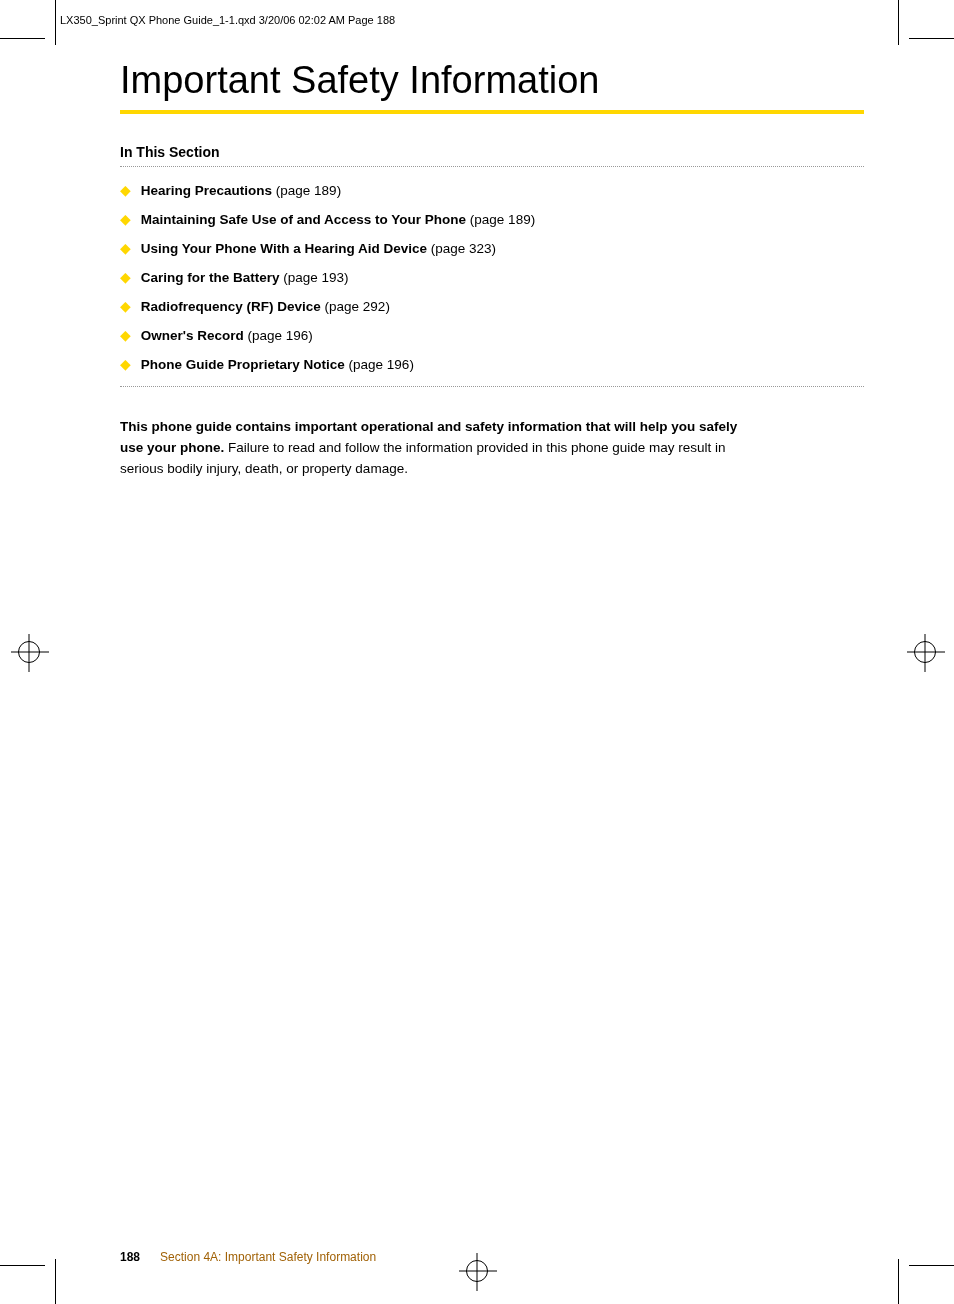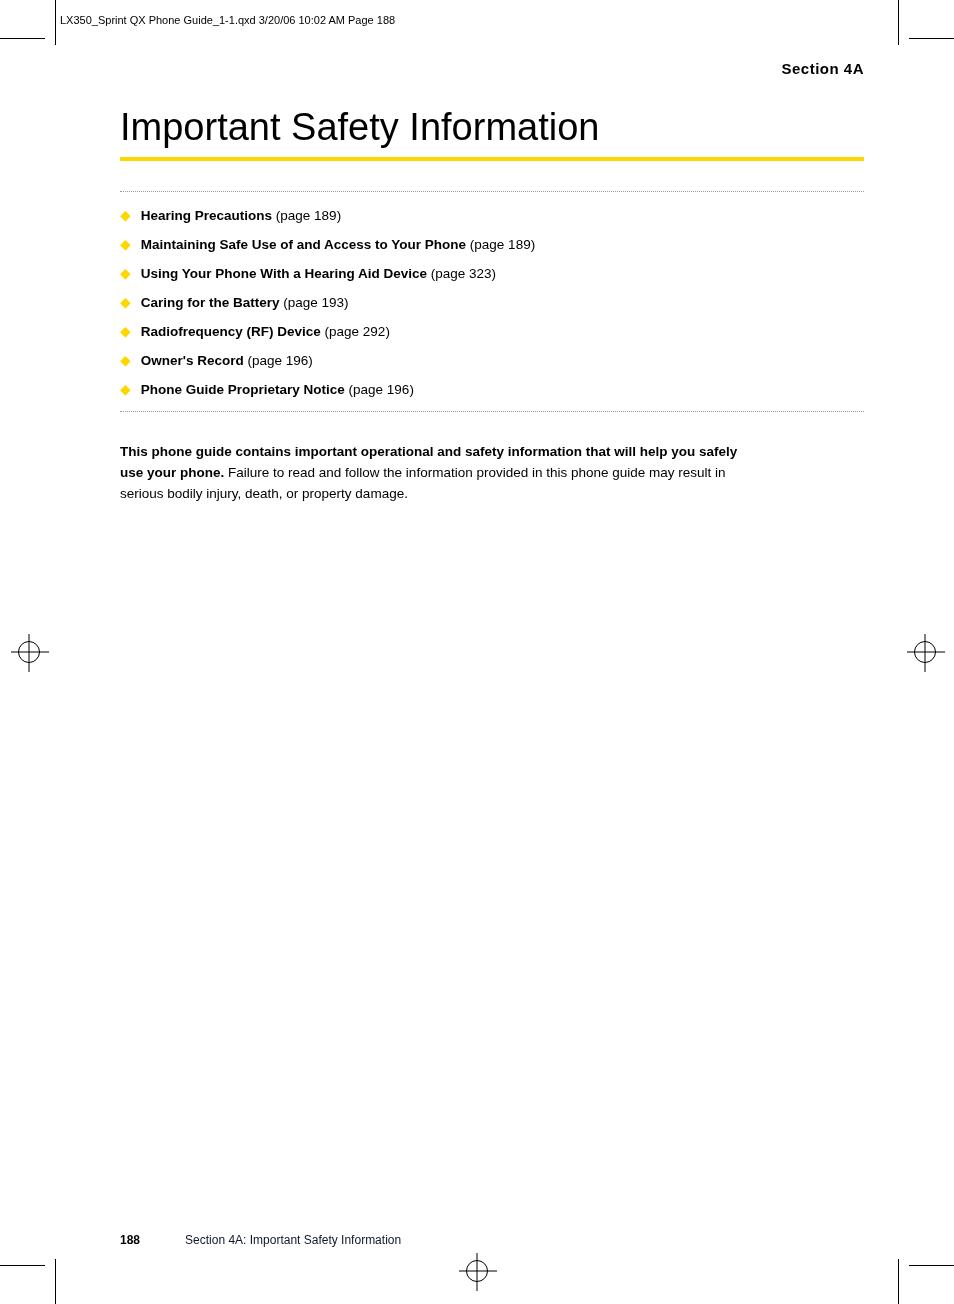--- a/index.html
+++ b/index.html
@@ -360,7 +360,7 @@
   <div class="reg-mark-bottom"></div>
 
   <div class="header-meta">
-    <span>LX350_Sprint QX Phone Guide_1-1.qxd   3/20/06   10:02 AM   Page 188</span>
+    <span>LX350_Sprint QX Phone Guide_1-1.qxd   3/20/06   02:02 AM   Page 188</span>
   </div>
 
   <div class="content">

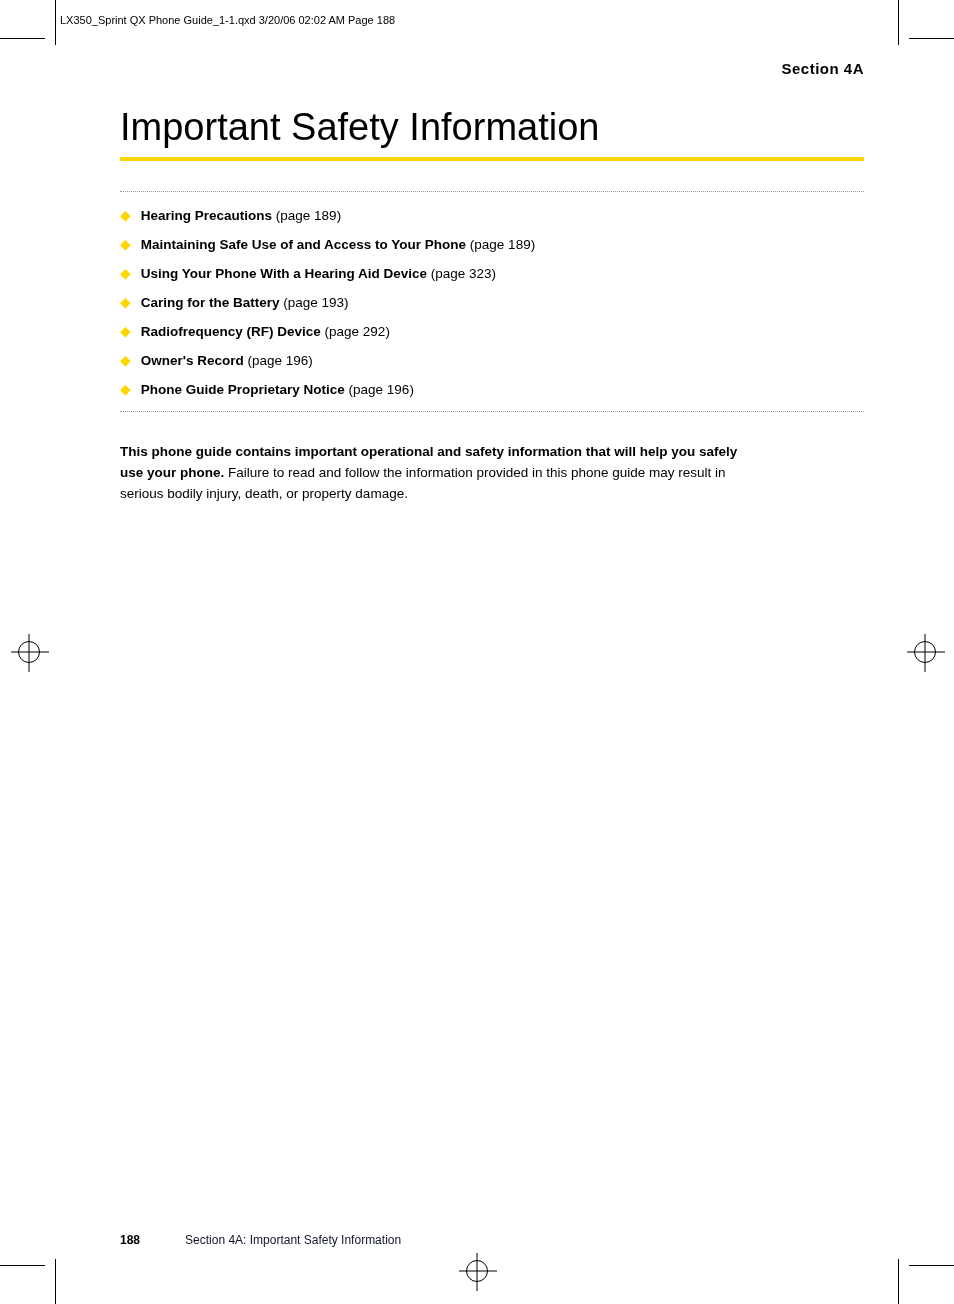--- a/index.html
+++ b/index.html
@@ -365,7 +365,6 @@
 
   <div class="content">
 
-    <div class="section-label">Section 4A</div>
 
     <div class="main-title">Important Safety Information</div>
 

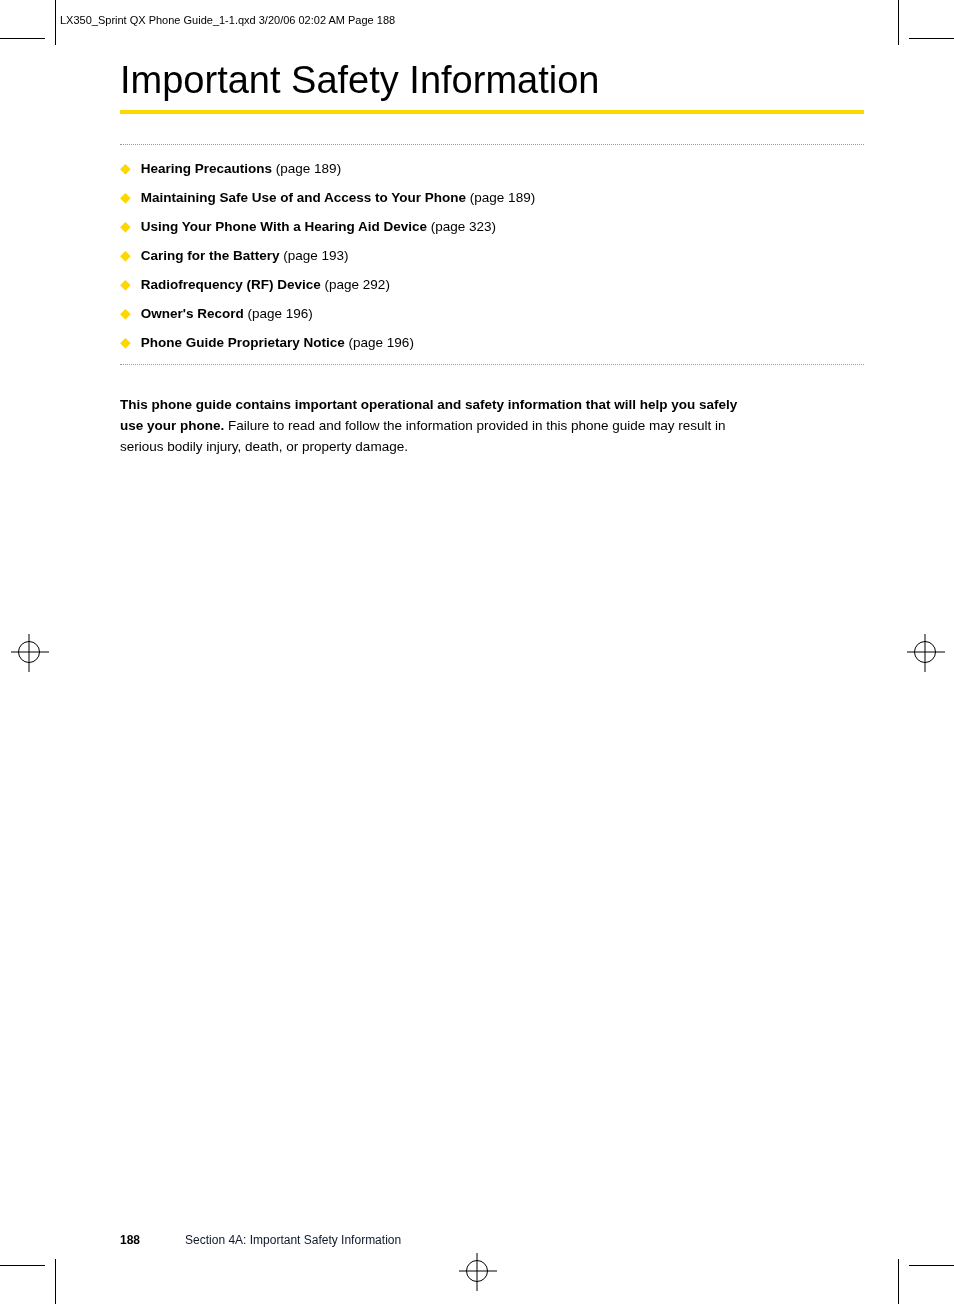--- a/index.html
+++ b/index.html
@@ -370,6 +370,7 @@
 
     <div class="title-underline"></div>
 
+    <div class="section-heading">In This Section</div>
 
     <hr class="dotted-line">
 

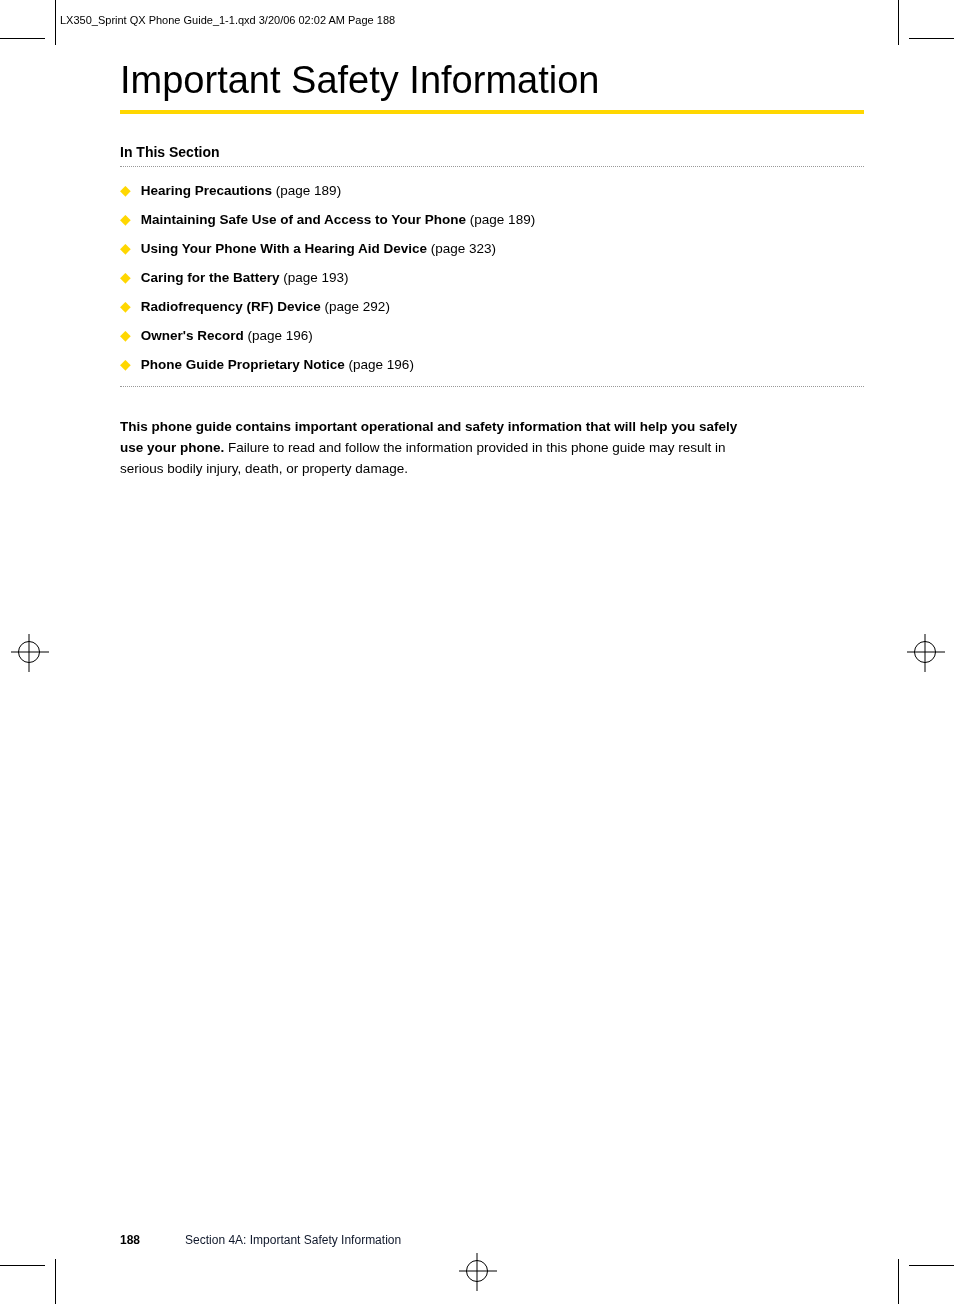--- a/index.html
+++ b/index.html
@@ -319,12 +319,11 @@
     
     .footer {
       position: absolute;
-      bottom: 57px;
+      bottom: 40px;
       left: 120px;
       right: 90px;
       display: flex;
       align-items: flex-start;
-      gap: 25px;
     }
 
     .footer-page-num {

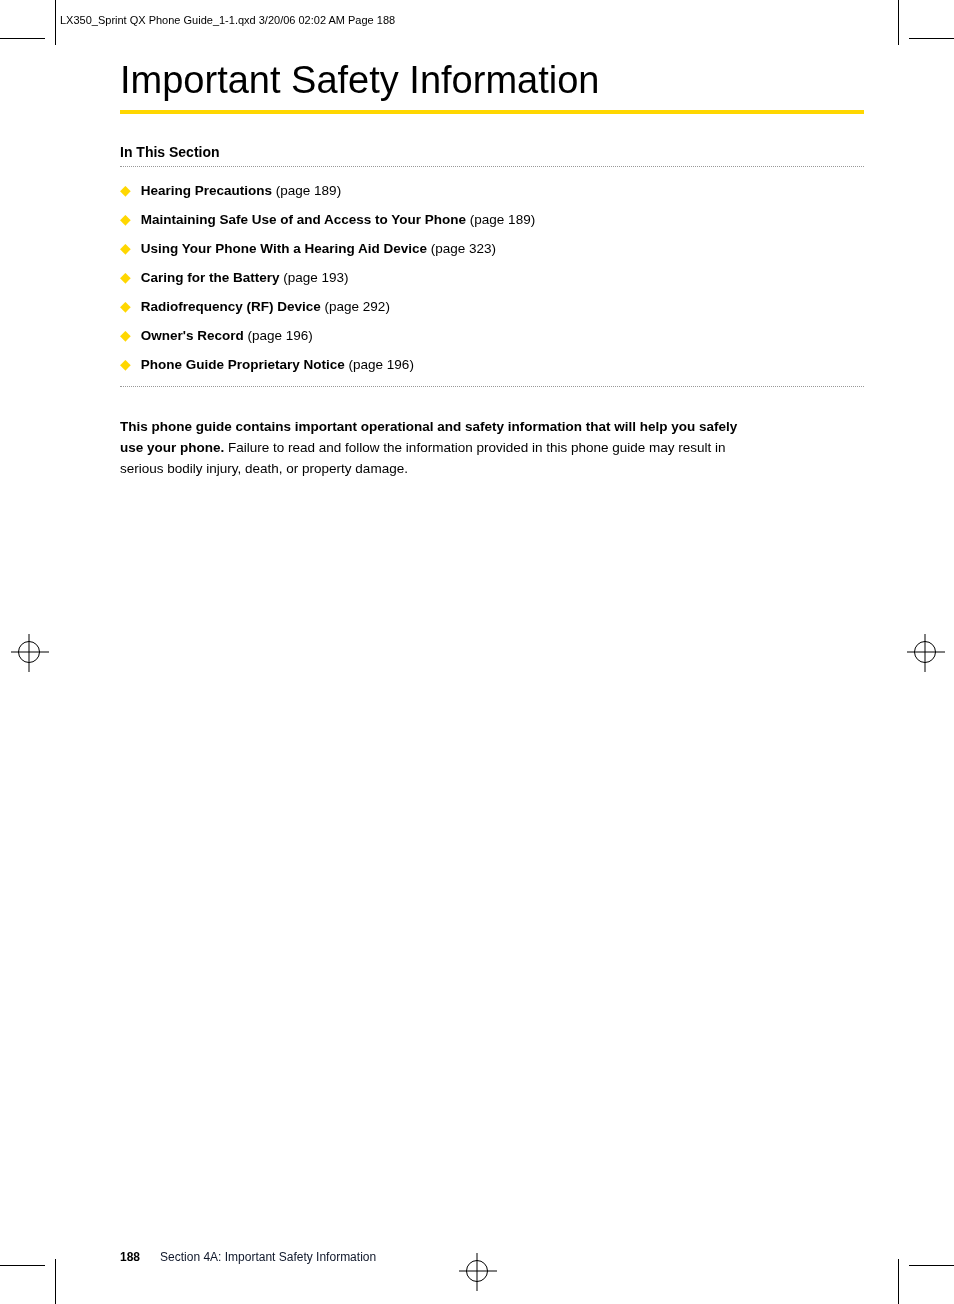--- a/index.html
+++ b/index.html
@@ -337,7 +337,7 @@
     .footer-section-label {
       font-family: Arial, Helvetica, sans-serif;
       font-size: 12px;
-      color: #0f172a;
+      color: #a16207;
     }
   </style>
 </head>

